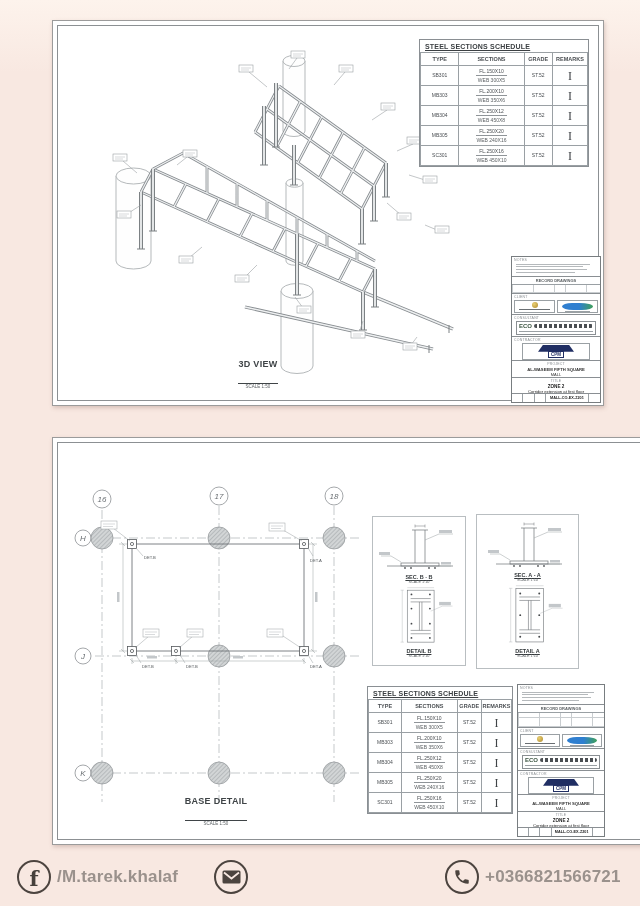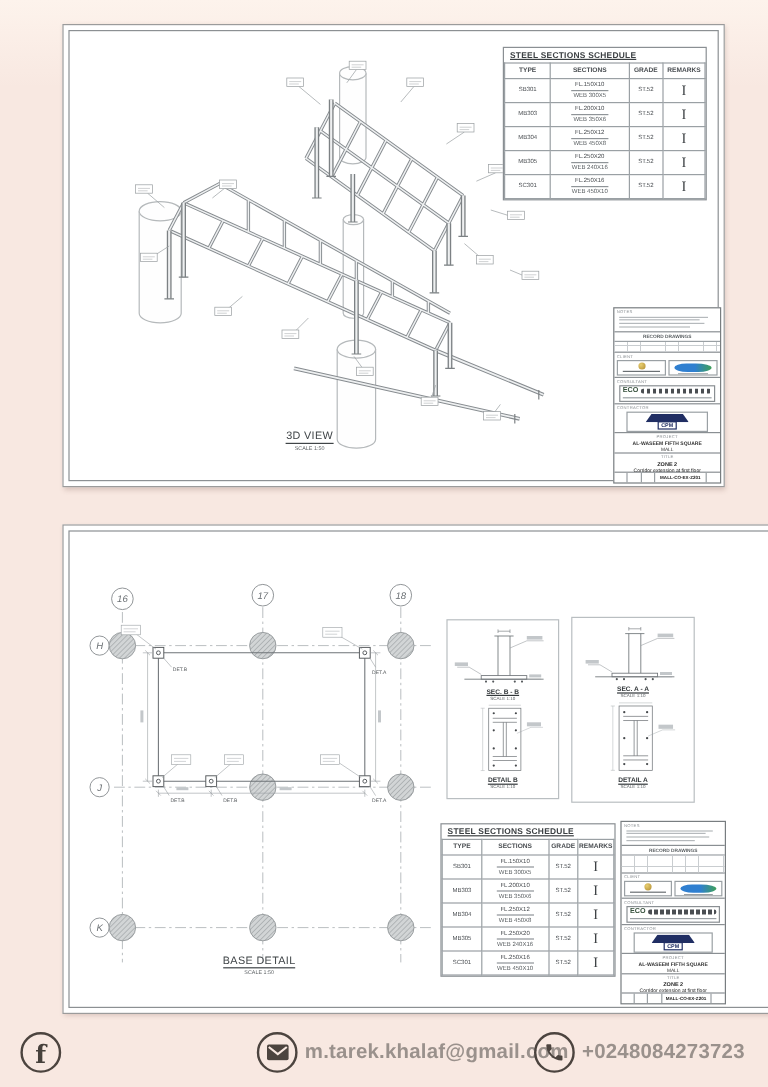--- a/index.html
+++ b/index.html
@@ -18,8 +18,8 @@
 
   
   .viewcap { position:absolute; text-align:center; color:#3f4447; }
-  .viewcap .vc1 { font-size:9px; font-weight:normal; letter-spacing:.3px;
-                  border-bottom:1px solid #3f4447; display:inline-block; padding-bottom:1px; }
+  .viewcap .vc1 { font-size:9px; font-weight:bold; letter-spacing:.3px;
+                  border-bottom:1px solid #3f4447; display:inline-block; padding-bottom:14px; }
   .viewcap .vc2 { font-size:4.5px; color:#5a5f62; }
 
   

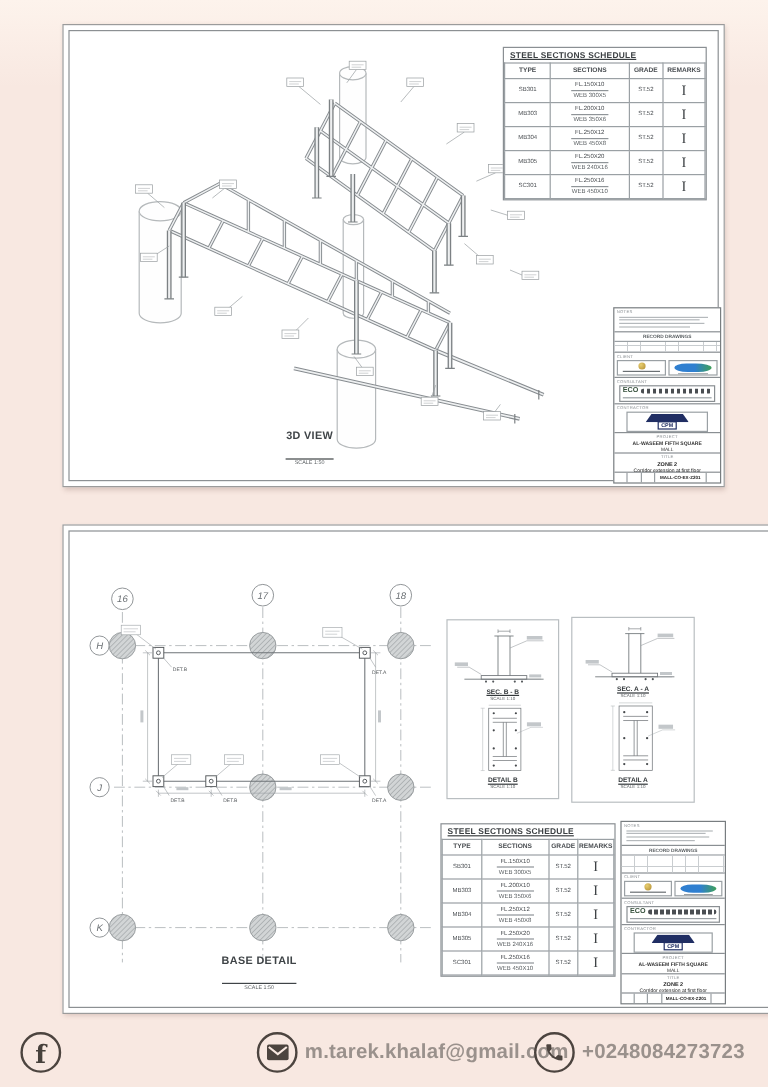--- a/index.html
+++ b/index.html
@@ -666,6 +666,7 @@
       <div class="circle">
           <span class="fglyph">f</span>
         </div>
+      <span class="ftext">/M.tarek.khalaf</span>
     </div>
     <div class="fitem f-mail">
       <div class="circle">

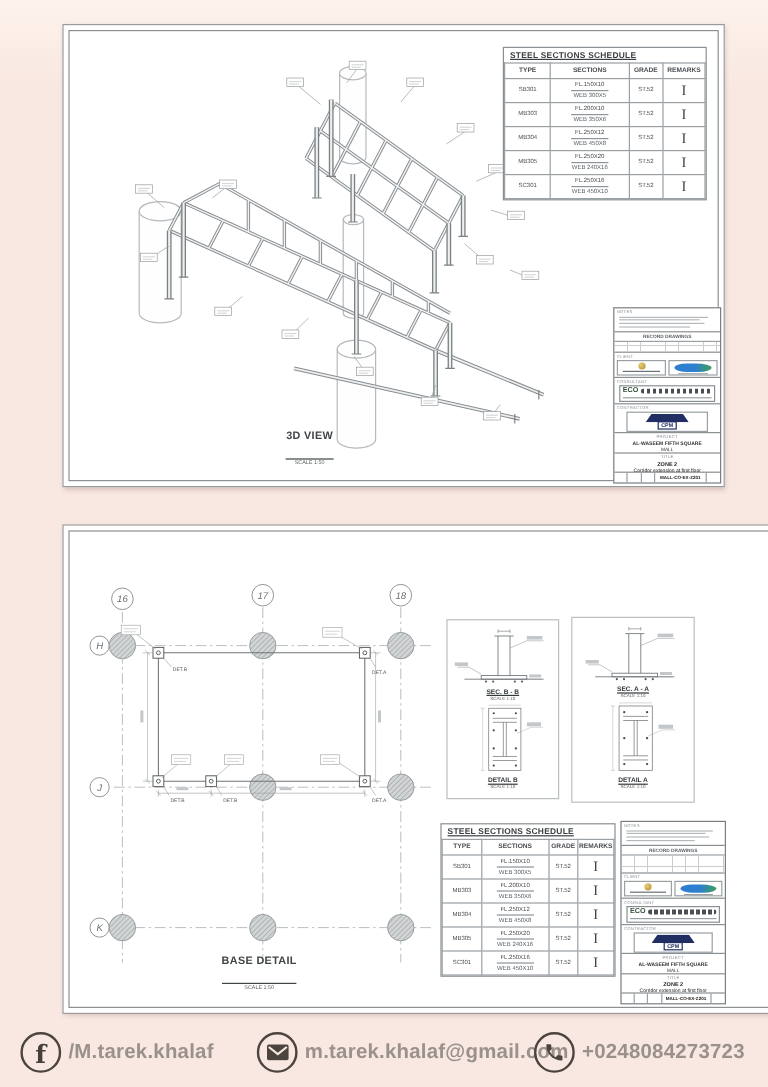--- a/index.html
+++ b/index.html
@@ -675,7 +675,6 @@
           <polyline points="2,2.5 9.5,8.5 17,2.5" fill="none" stroke="#f8e8e1" stroke-width="1.8"></polyline>
         </svg>
       </div>
-      <span class="ftext">m.tarek.khalaf@gmail.com</span>
     </div>
     <div class="fitem f-phone">
       <div class="circle">

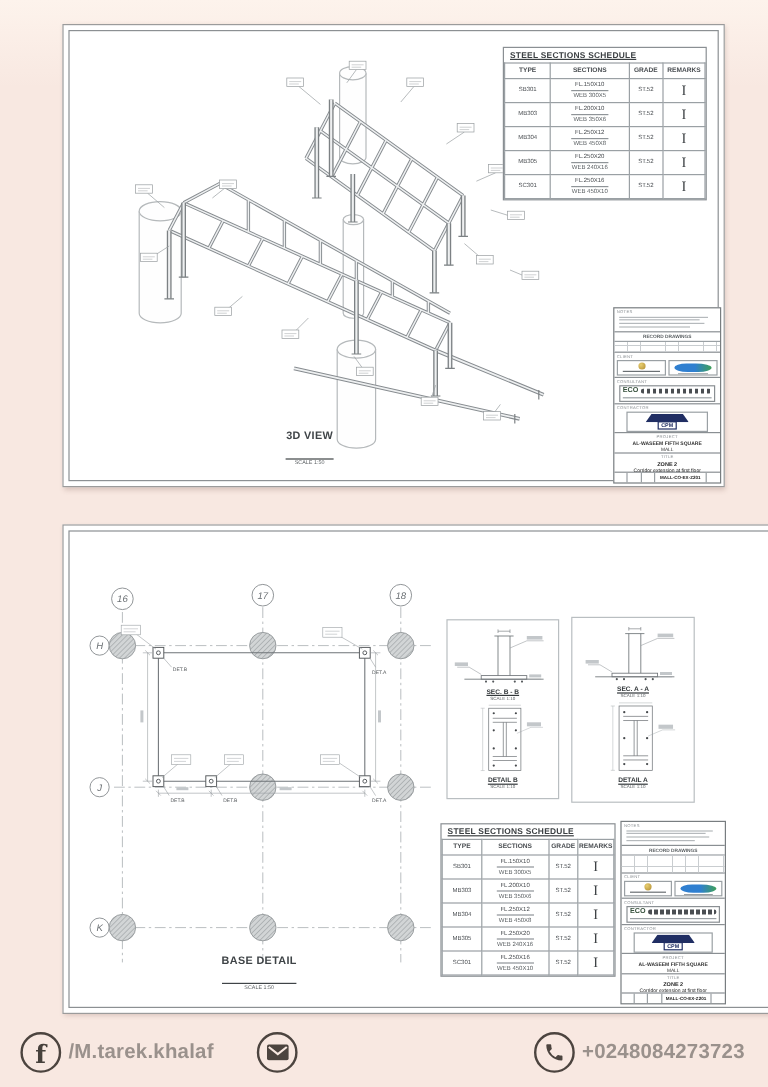--- a/index.html
+++ b/index.html
@@ -682,7 +682,7 @@
           <path fill="#4c443f" d="M6.62,10.79a15.05,15.05,0,0,0,6.59,6.59l2.2-2.2a1,1,0,0,1,1-.25,11.36,11.36,0,0,0,3.57.57,1,1,0,0,1,1,1V20a1,1,0,0,1-1,1A17,17,0,0,1,3,4,1,1,0,0,1,4,3H7.5a1,1,0,0,1,1,1,11.36,11.36,0,0,0,.57,3.57,1,1,0,0,1-.25,1Z"></path>
         </svg>
       </div>
-      <span class="ftext">+0248084273723</span>
+      <span class="ftext">+0366821566721</span>
     </div>
   </div>
 

